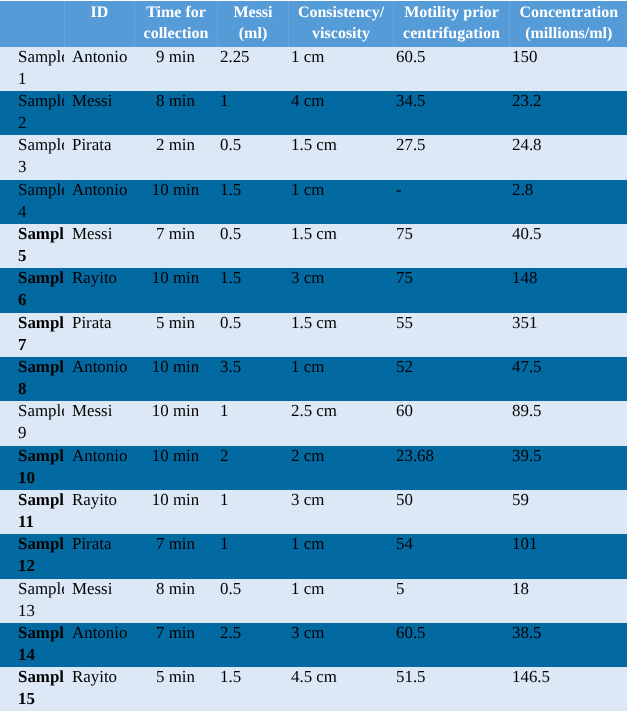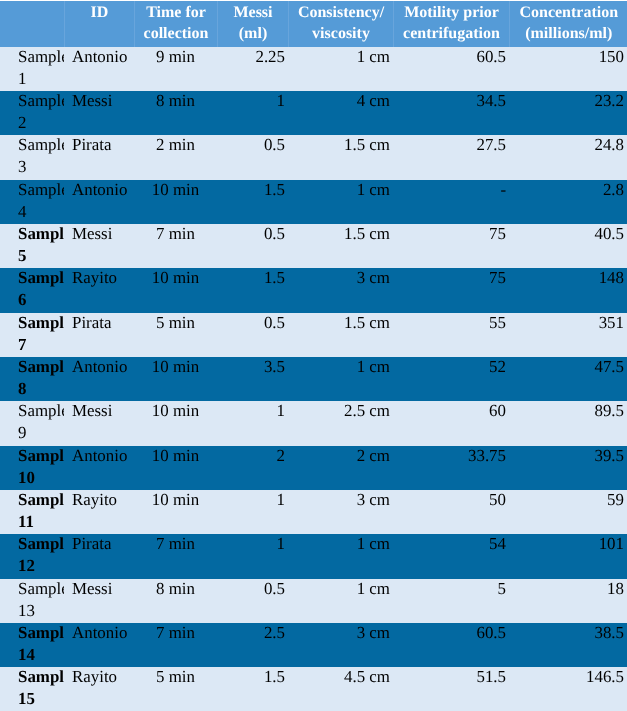--- a/index.html
+++ b/index.html
@@ -65,7 +65,7 @@
   #sample-table td.c-sample { text-align: left; padding-left: 18px; padding-right: 7px; }
   #sample-table td.c-id { text-align: left; padding-left: 8px; }
   #sample-table td.c-time { text-align: center; }
-  #sample-table td.c-center { text-align: right; }
+  #sample-table td.c-center { text-align: left; }
   #sample-table tbody td > span.cellwrap {
     display: block;
     margin-top: -1.1px;

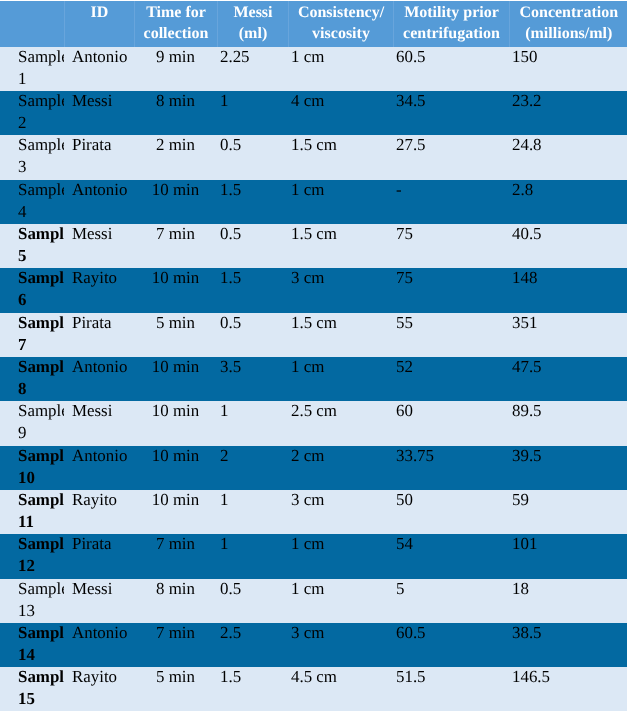--- a/index.html
+++ b/index.html
@@ -321,7 +321,7 @@
           <span class="cellwrap">2 cm</span>
         </td>
       <td class="c-center">
-          <span class="cellwrap">33.75</span>
+          <span class="cellwrap">23.68</span>
         </td>
       <td class="c-center">
           <span class="cellwrap">39.5</span>

